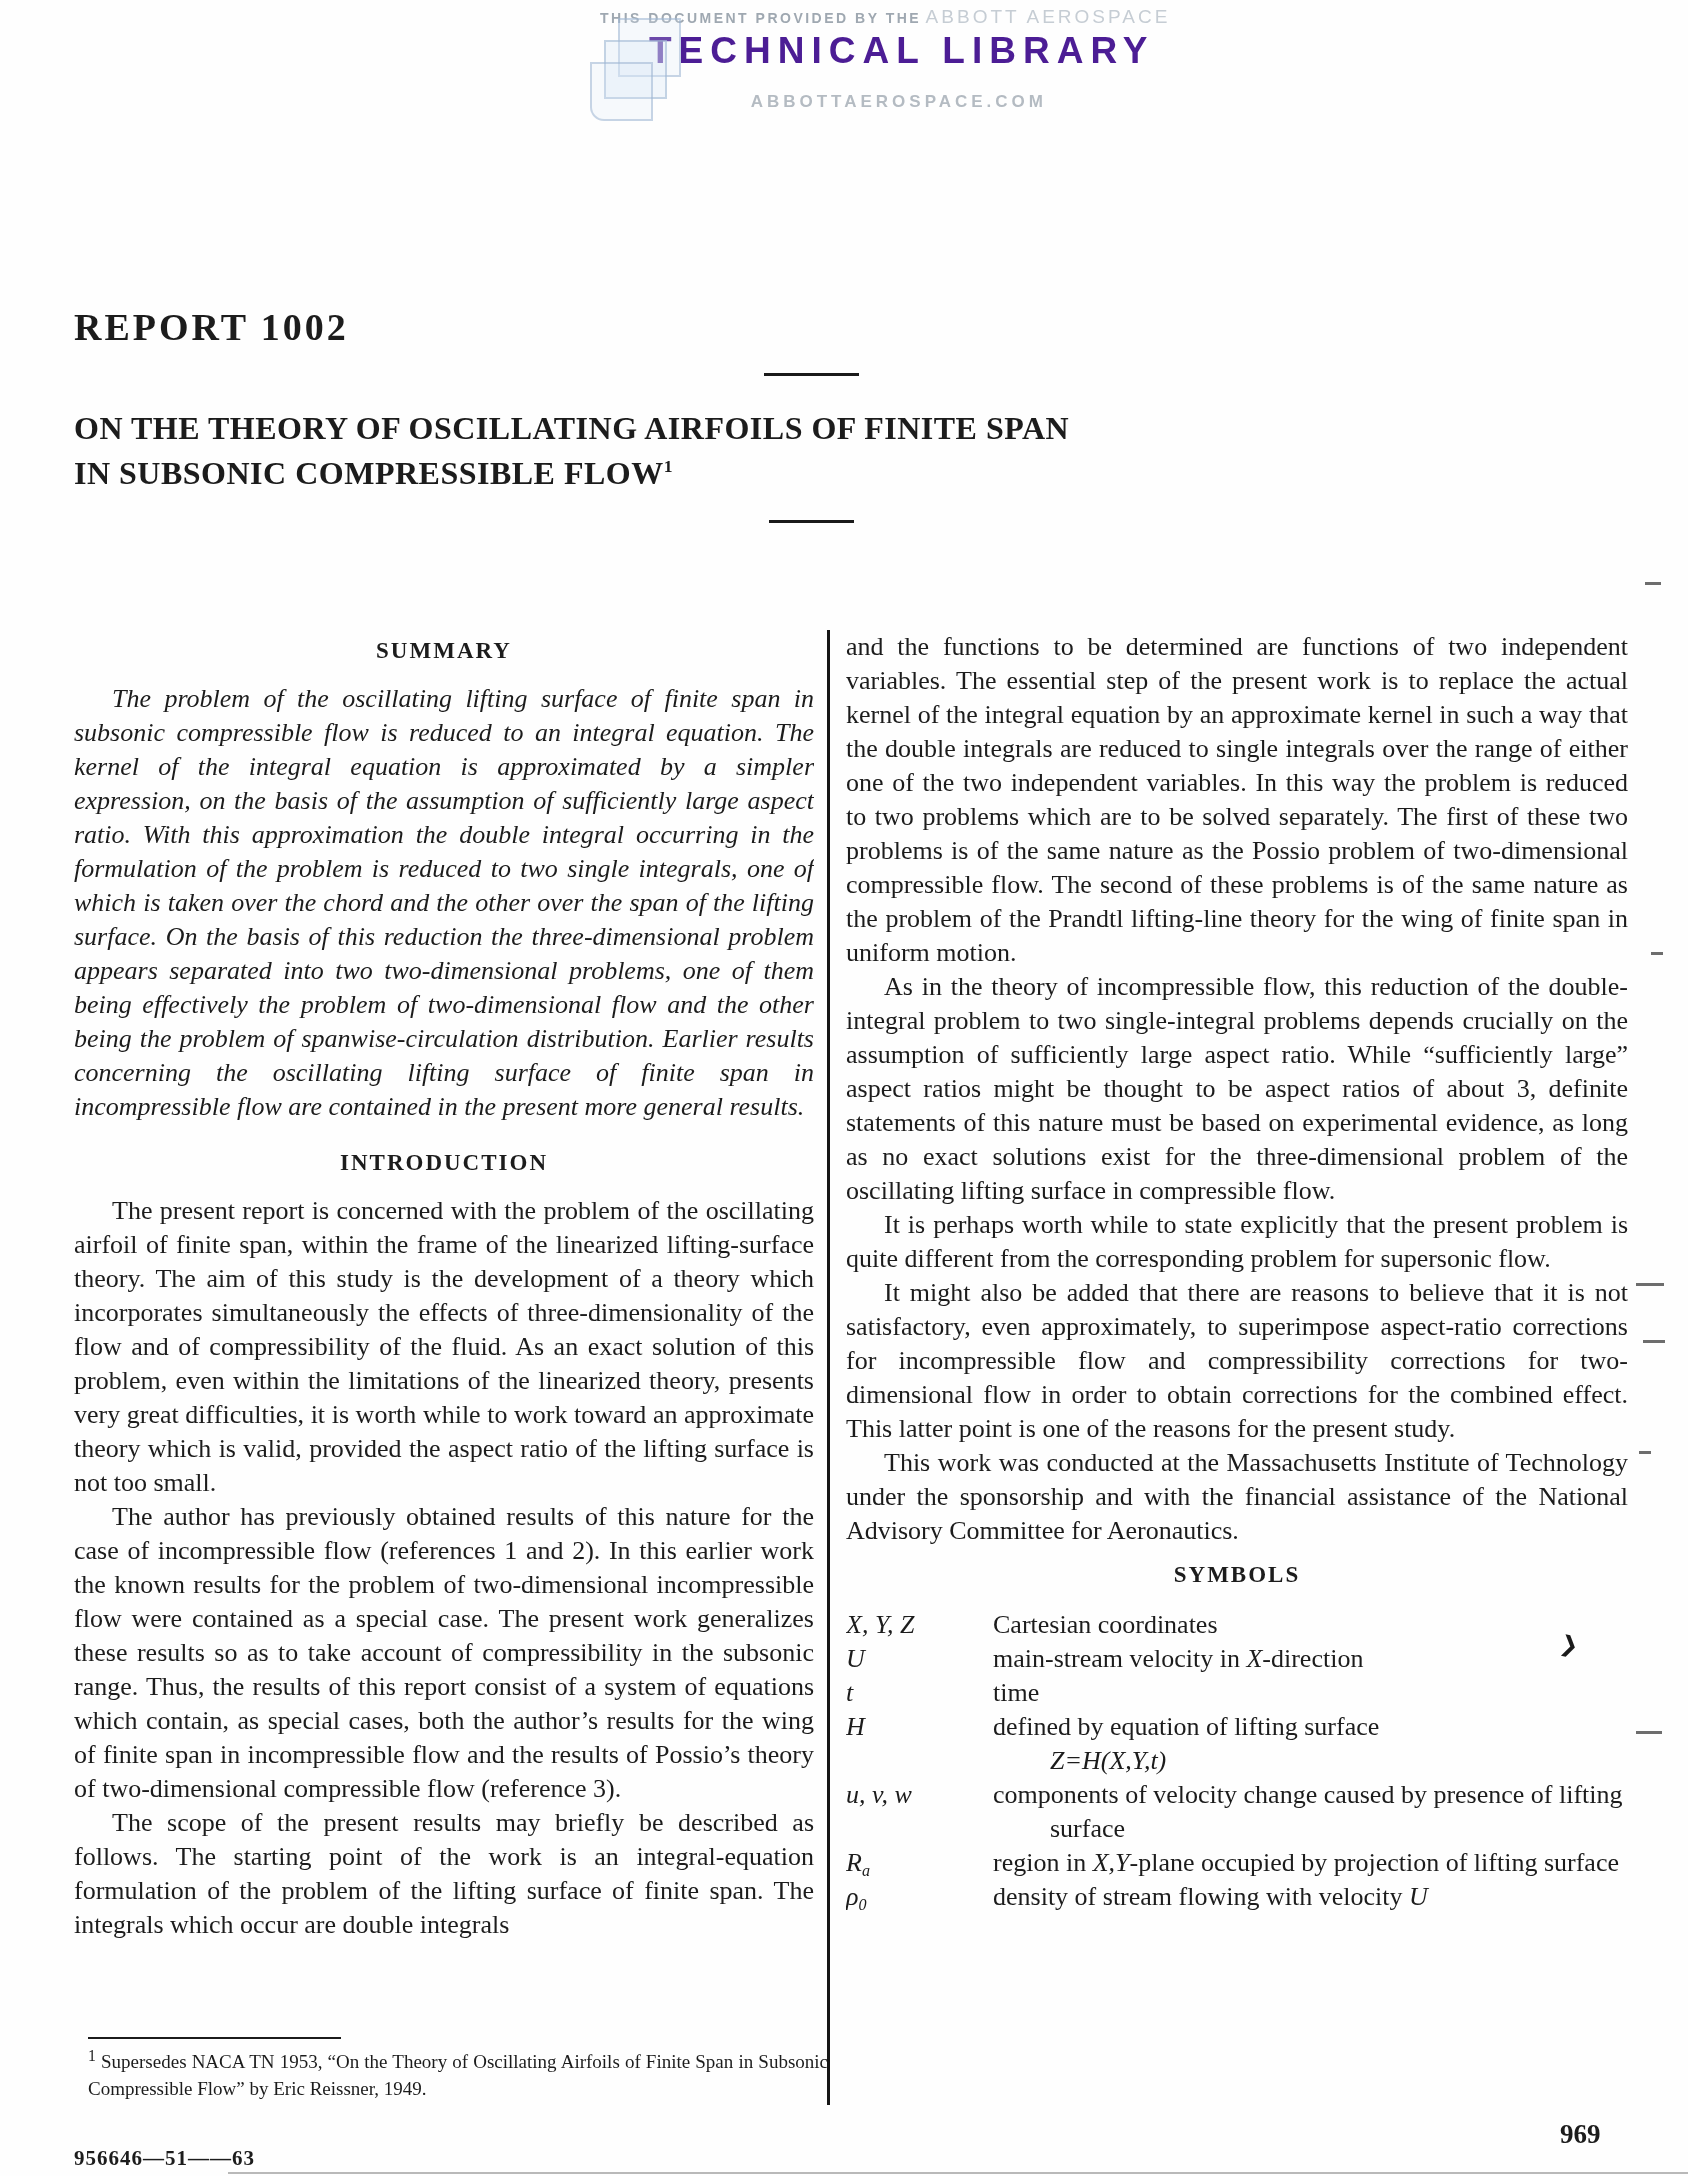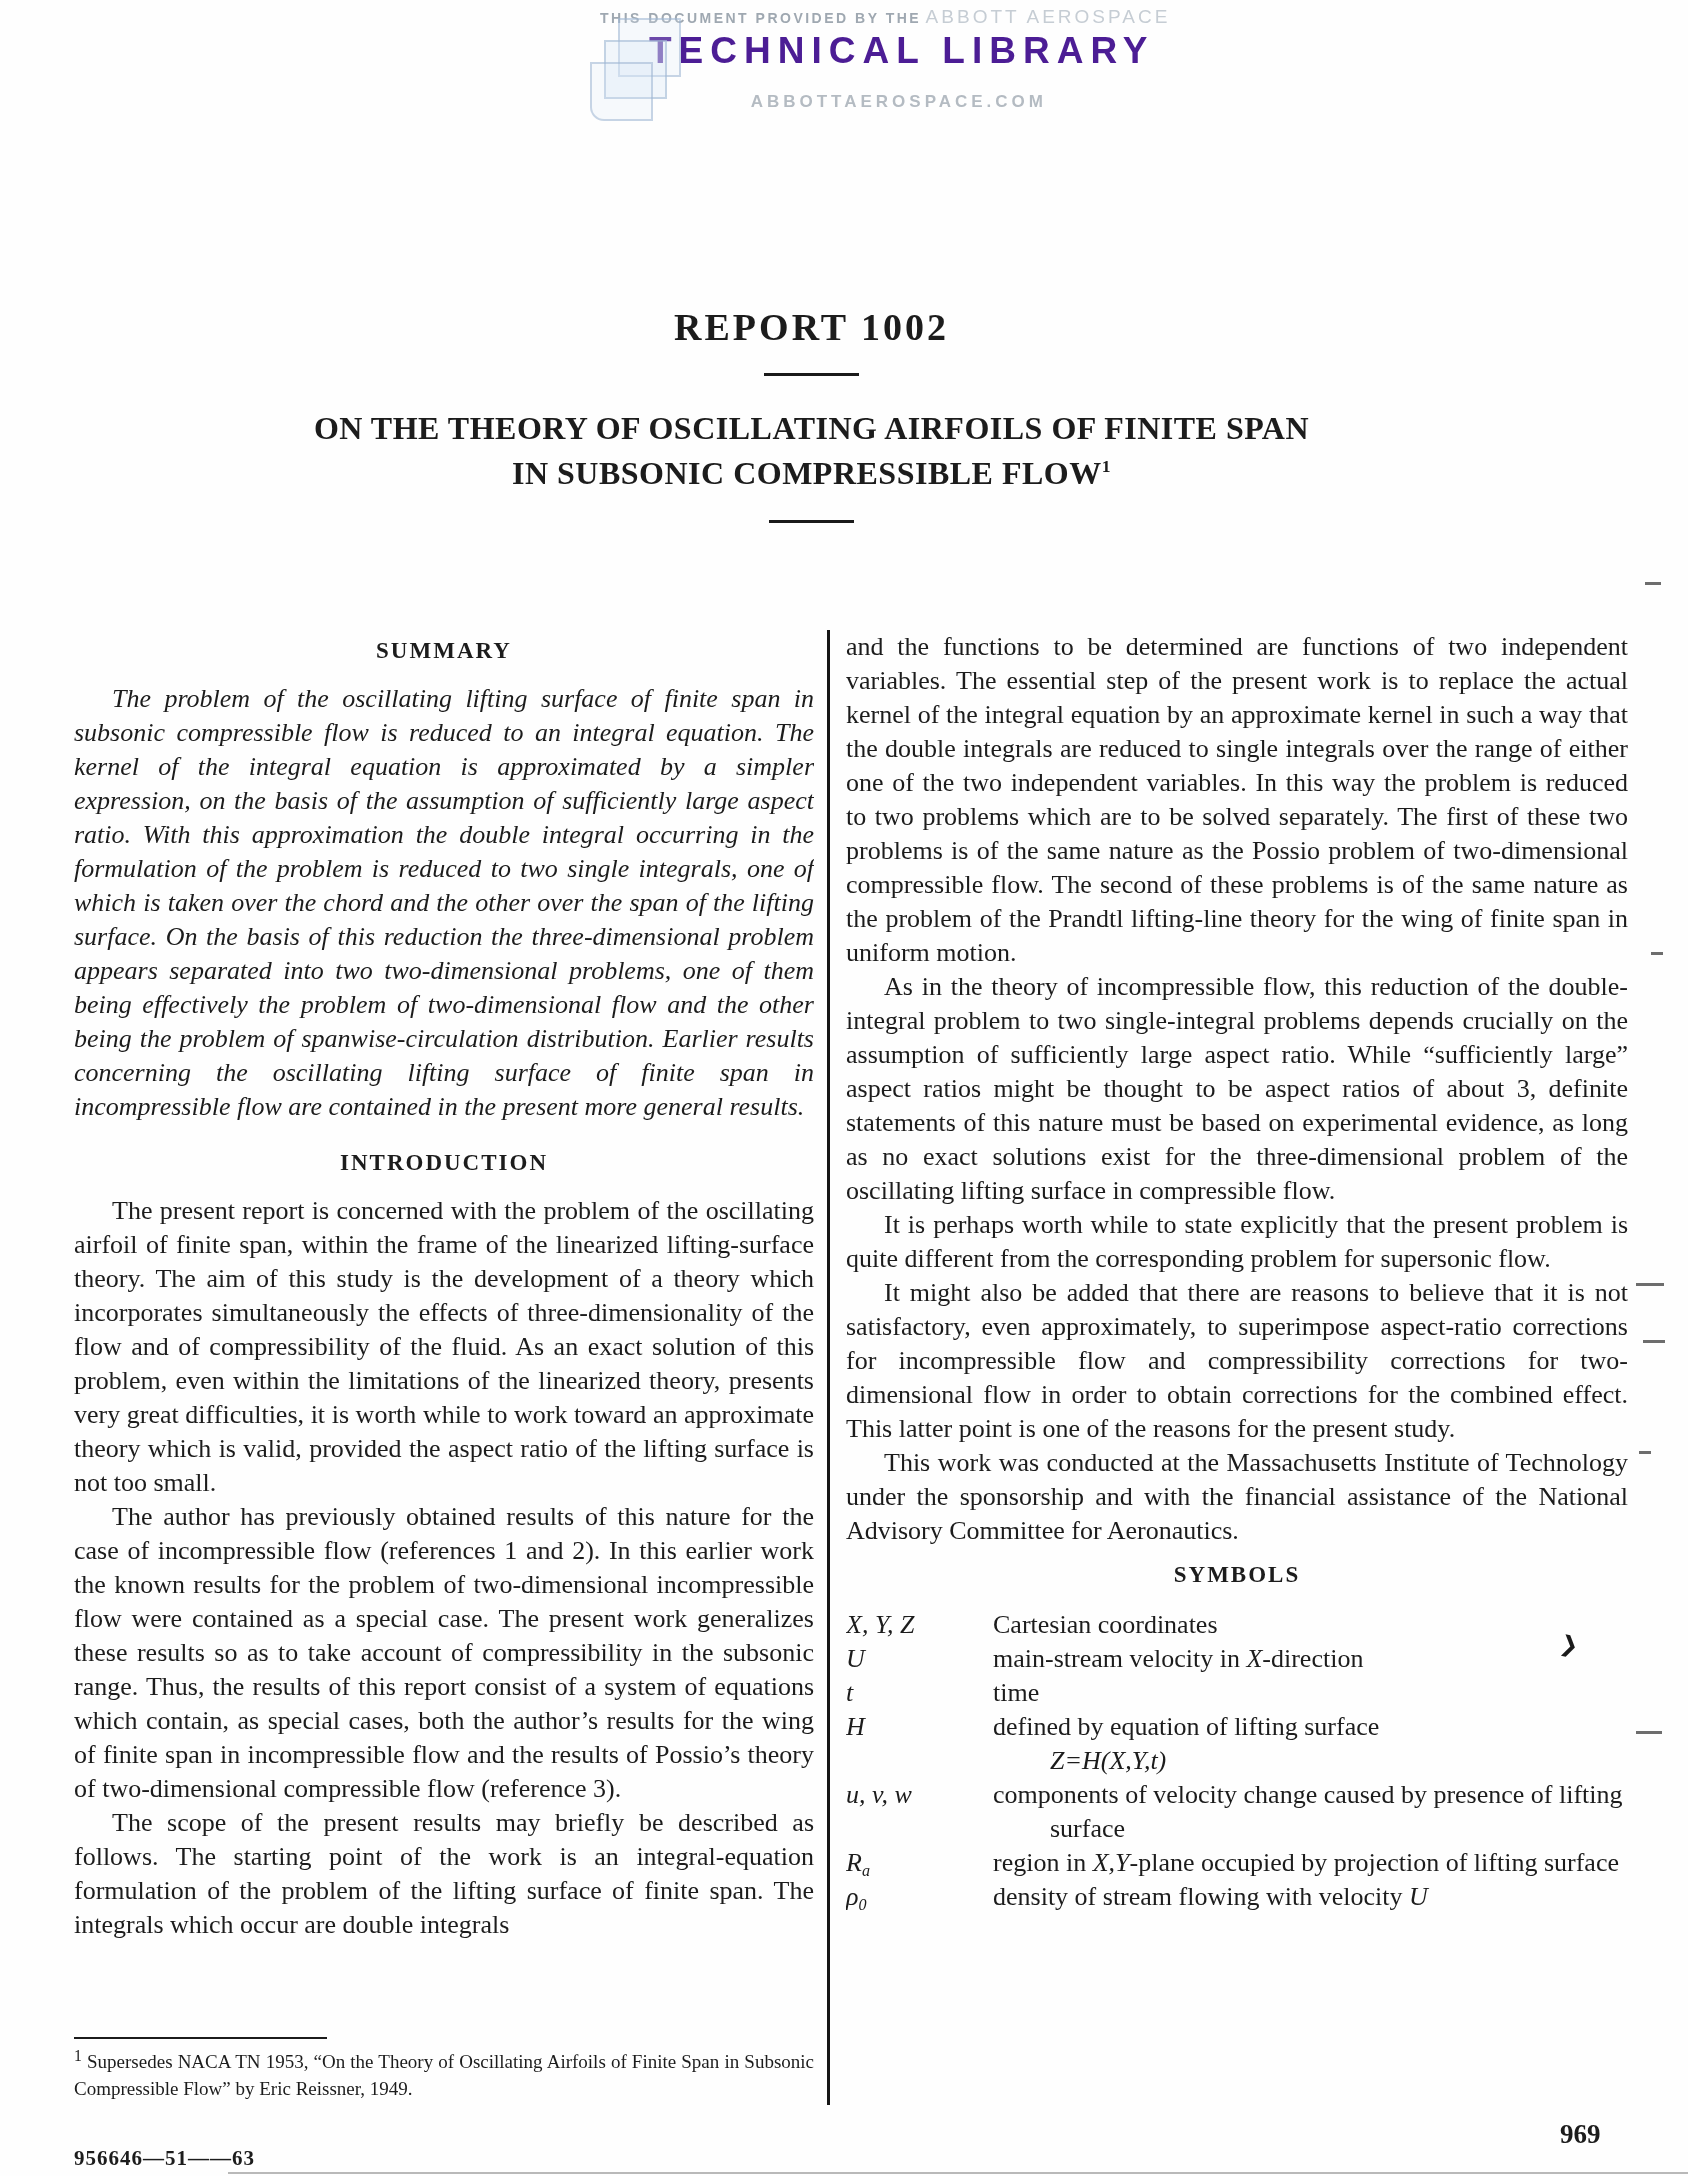--- a/index.html
+++ b/index.html
@@ -27,7 +27,7 @@
   .wm-sheet.s3 { left:2px;  top:44px; border-bottom-left-radius:14px; }
 
   
-  .title-block { position:absolute; left:74px; top:305px; width:1475px; text-align:center; }
+  .title-block { position:absolute; left:74px; top:305px; width:1475px; }
   .report-number { font-size:38px; font-weight:bold; letter-spacing:3px; }
   .rule { height:3px; background:#1a1a1a; border:0; margin:0 auto; }
   .rule1 { width:95px;  margin-top:24px; }

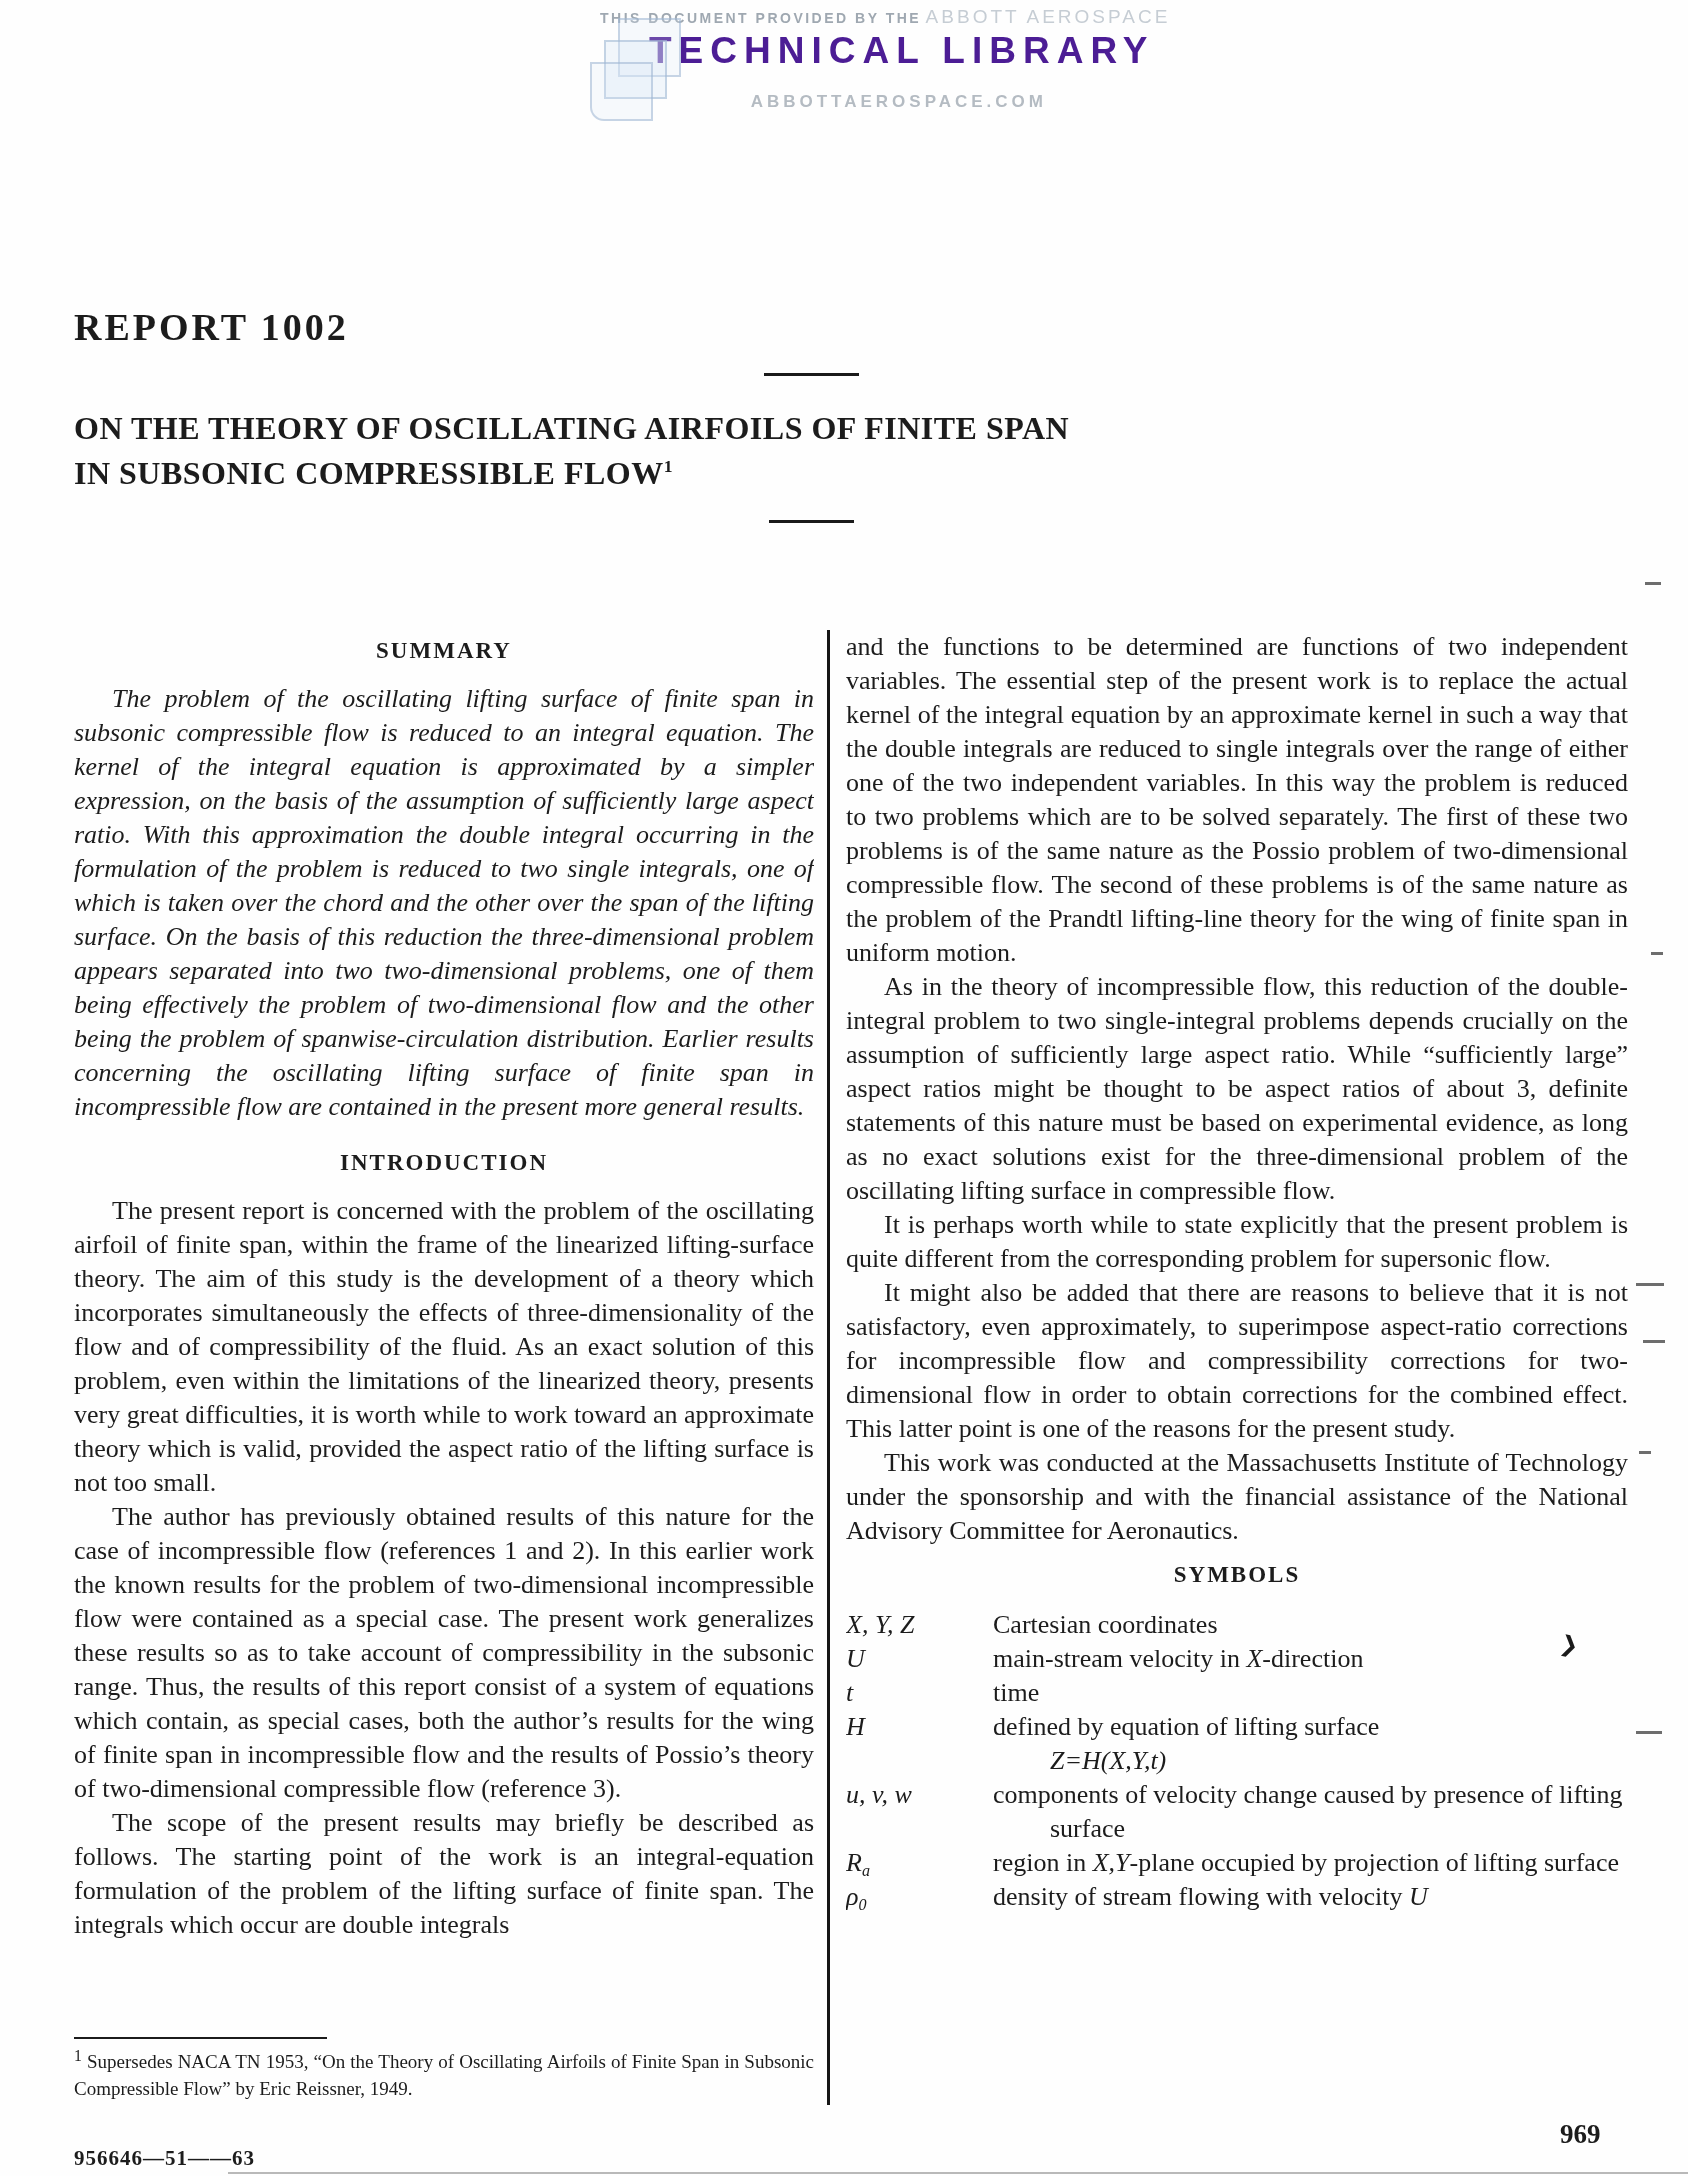--- a/index.html
+++ b/index.html
@@ -62,7 +62,7 @@
   sup { line-height:0; }
 
   
-  .footnote { position:absolute; left:74px; top:2037px; width:740px;
+  .footnote { position:absolute; left:88px; top:2037px; width:740px;
               font-size:19px; line-height:27px; text-align:justify; }
   .footnote-rule { width:253px; height:2px; background:#1b1b1b; margin-bottom:9px; }
   .print-code { position:absolute; left:74px; top:2146px; font-size:21px; font-weight:bold; letter-spacing:1px; }

